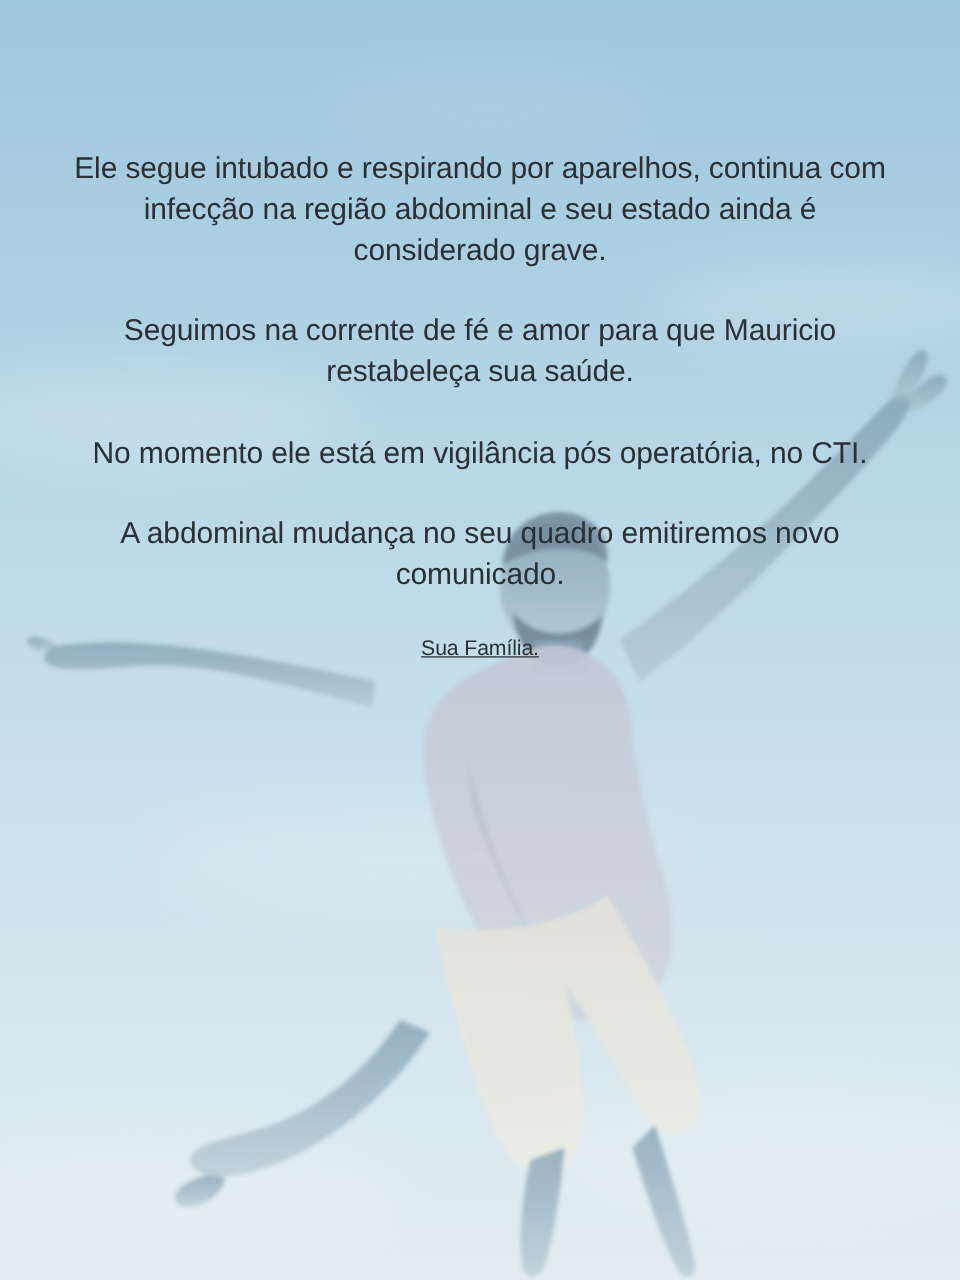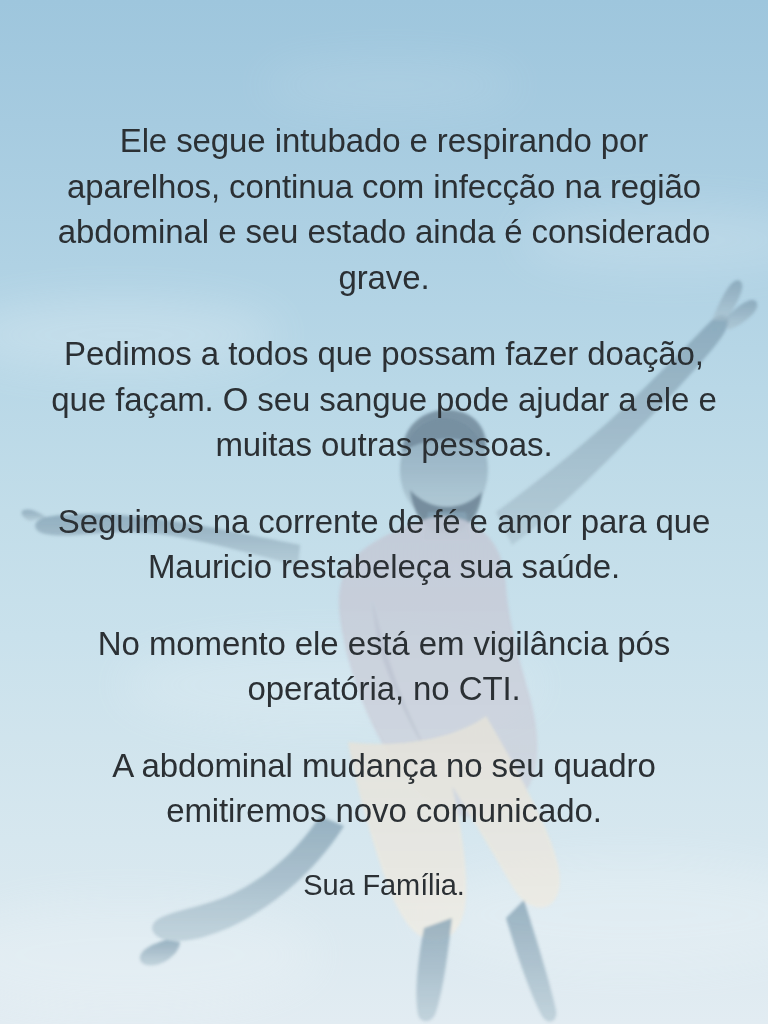--- a/index.html
+++ b/index.html
@@ -74,7 +74,7 @@
     max-width: 668px;
     text-align: center;
     color: #2b3034;
-    font-size: 33px;
+    font-size: 24px;
     line-height: 1.38;
     font-weight: 400;
     letter-spacing: -0.1px;

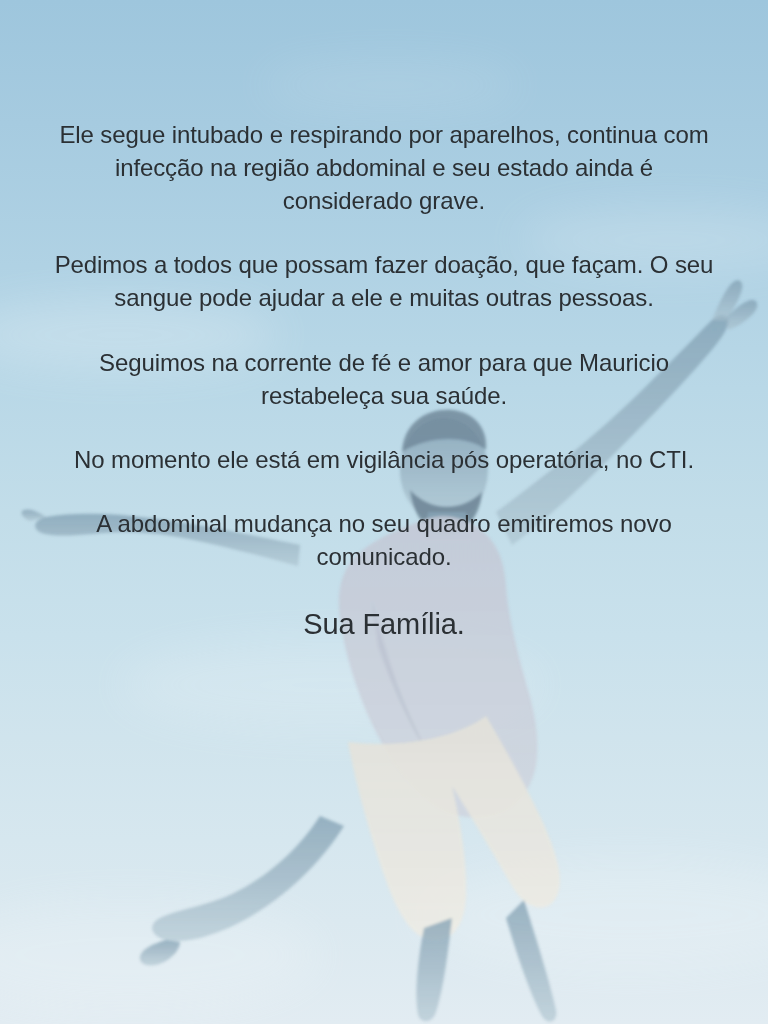--- a/index.html
+++ b/index.html
@@ -173,7 +173,6 @@
 
   <div class="text-layer">
     <p class="para">Ele segue intubado e respirando por aparelhos, continua com infecção na região abdominal e seu estado ainda é considerado grave.</p>
-    <p class="para">Pedimos a todos que possam fazer doação, que façam. O seu sangue pode ajudar a ele e muitas outras pessoas.</p>
     <p class="para">Seguimos na corrente de fé e amor para que Mauricio restabeleça sua saúde.</p>
     <p class="para">No momento ele está em vigilância pós operatória, no CTI.</p>
     <p class="para">A abdominal mudança no seu quadro emitiremos novo comunicado.</p>

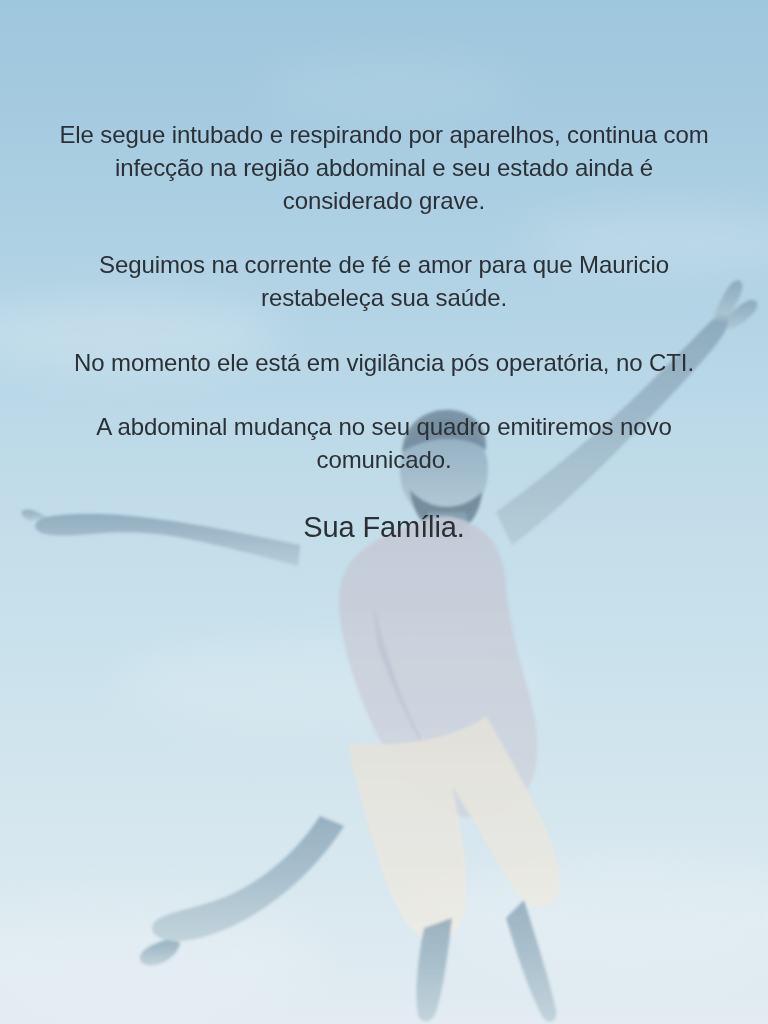--- a/index.html
+++ b/index.html
@@ -82,7 +82,7 @@
     text-rendering: optimizeLegibility;
   }
   .para:last-child { margin-bottom: 0; }
-  .para.sig { font-size: 29px; }
+  .para.sig { font-size: 17px; text-decoration: underline; }
 </style>
 </head>
 <body>

